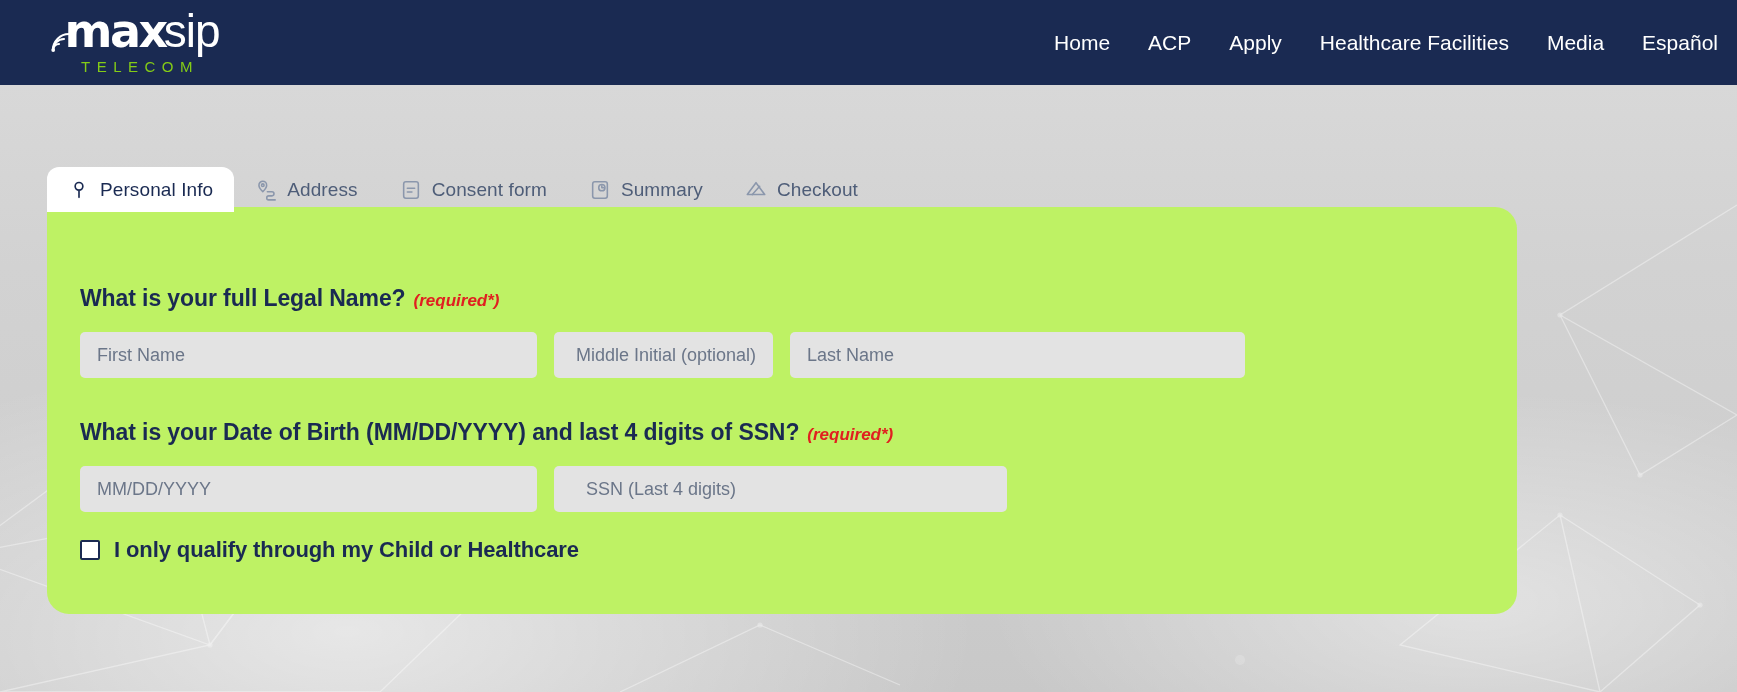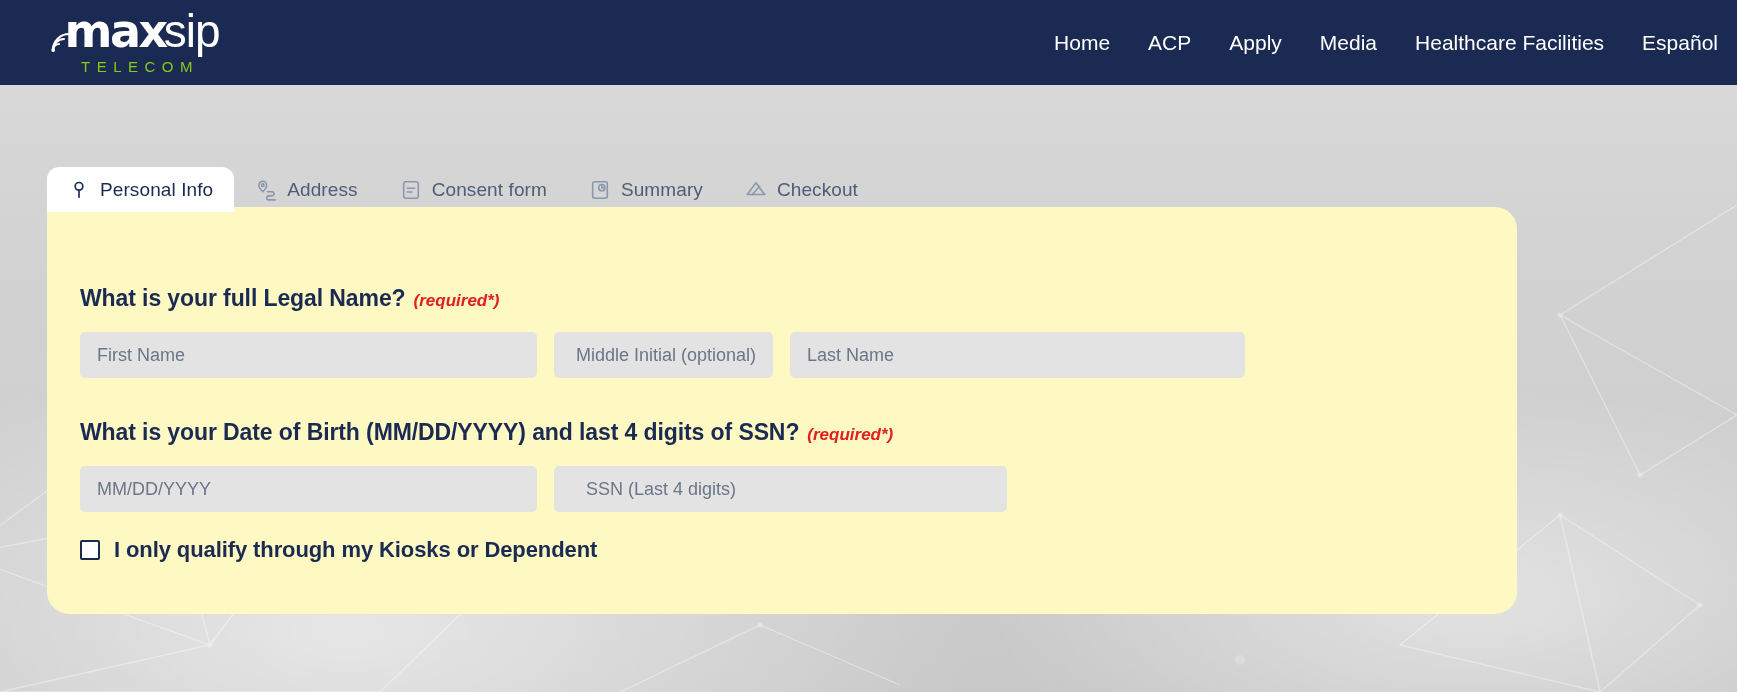--- a/index.html
+++ b/index.html
@@ -318,8 +318,8 @@
       <a class="nav-link">Home</a>
       <a class="nav-link">ACP</a>
       <a class="nav-link">Apply</a>
+      <a class="nav-link">Healthcare Facilities</a>
       <a class="nav-link">Media</a>
-      <a class="nav-link">Healthcare Facilities</a>
       <a class="nav-link">Español</a>
     </nav>
   </header>

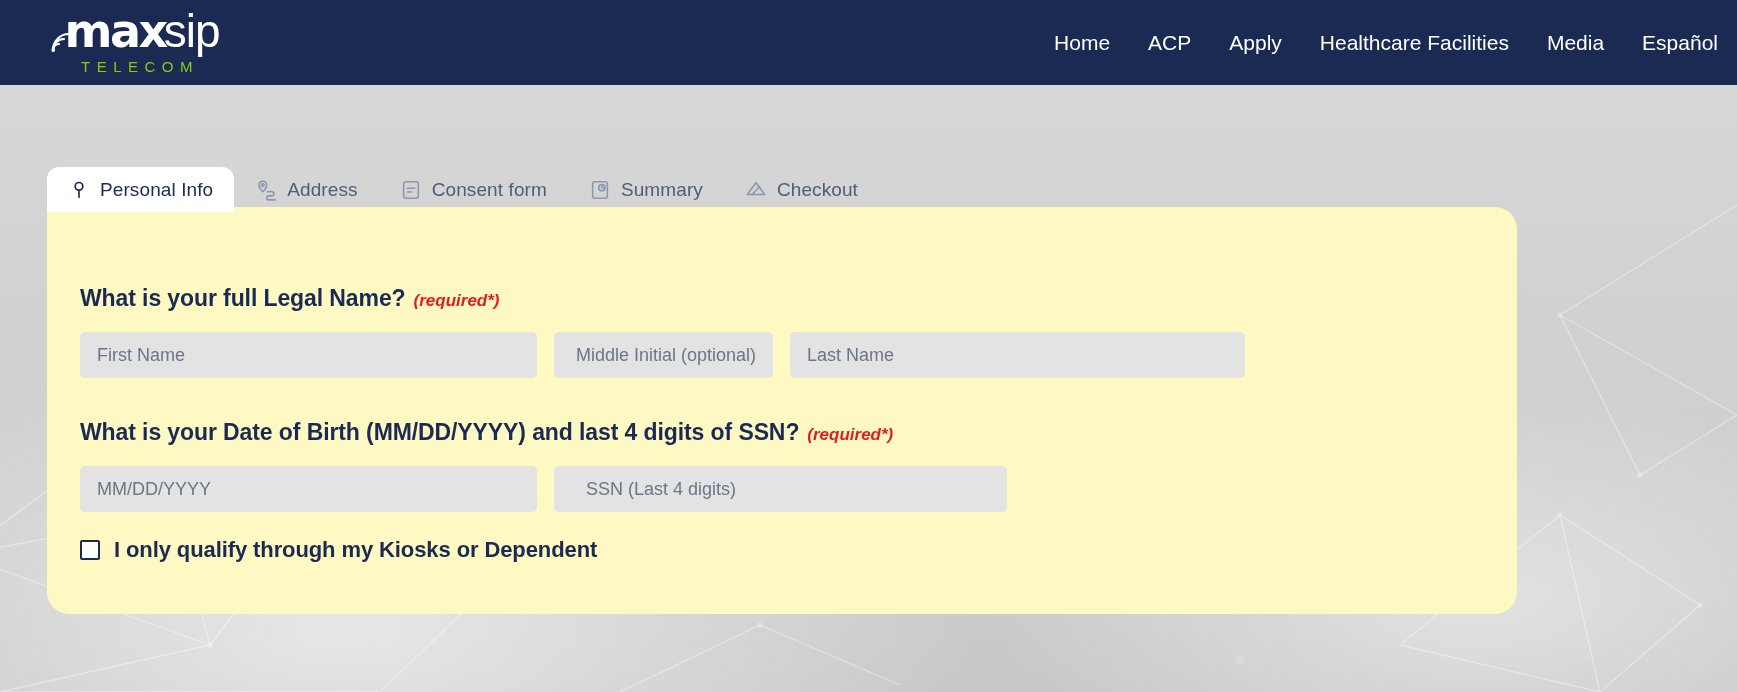--- a/index.html
+++ b/index.html
@@ -176,7 +176,7 @@
     top: 207px;
     width: 1470px;
     height: 407px;
-    background: #fef9c3;
+    background: #bef264;
     border-radius: 0 22px 22px 22px;
     z-index: 10;
     overflow: hidden;

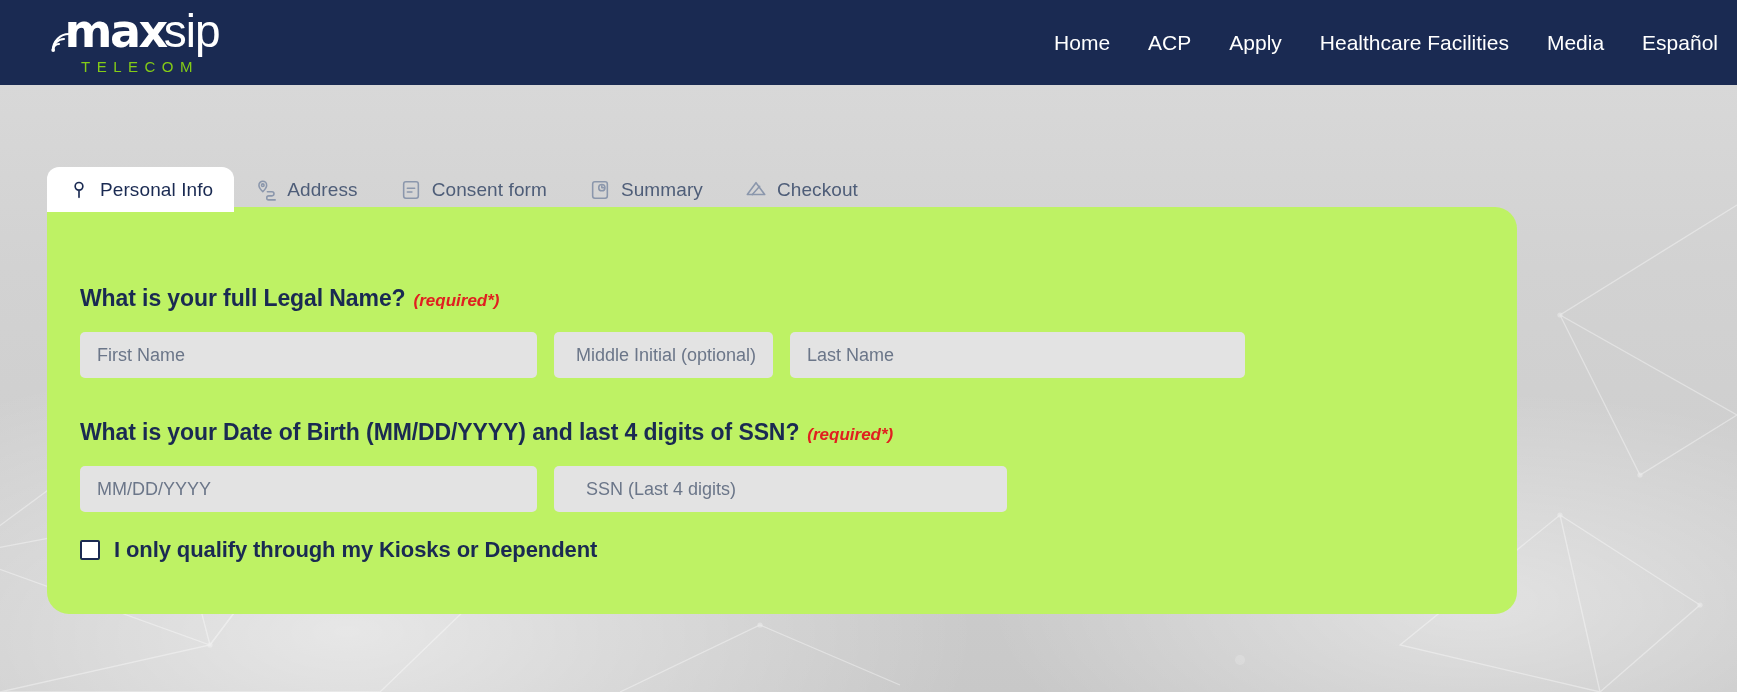--- a/index.html
+++ b/index.html
@@ -396,7 +396,7 @@
 
       <label class="checkbox-row">
         <span class="checkbox-box"></span>
-        <span class="checkbox-label">I only qualify through my Kiosks or Dependent</span>
+        <span class="checkbox-label">I only qualify through my Child or Healthcare</span>
       </label>
 
     </div>

